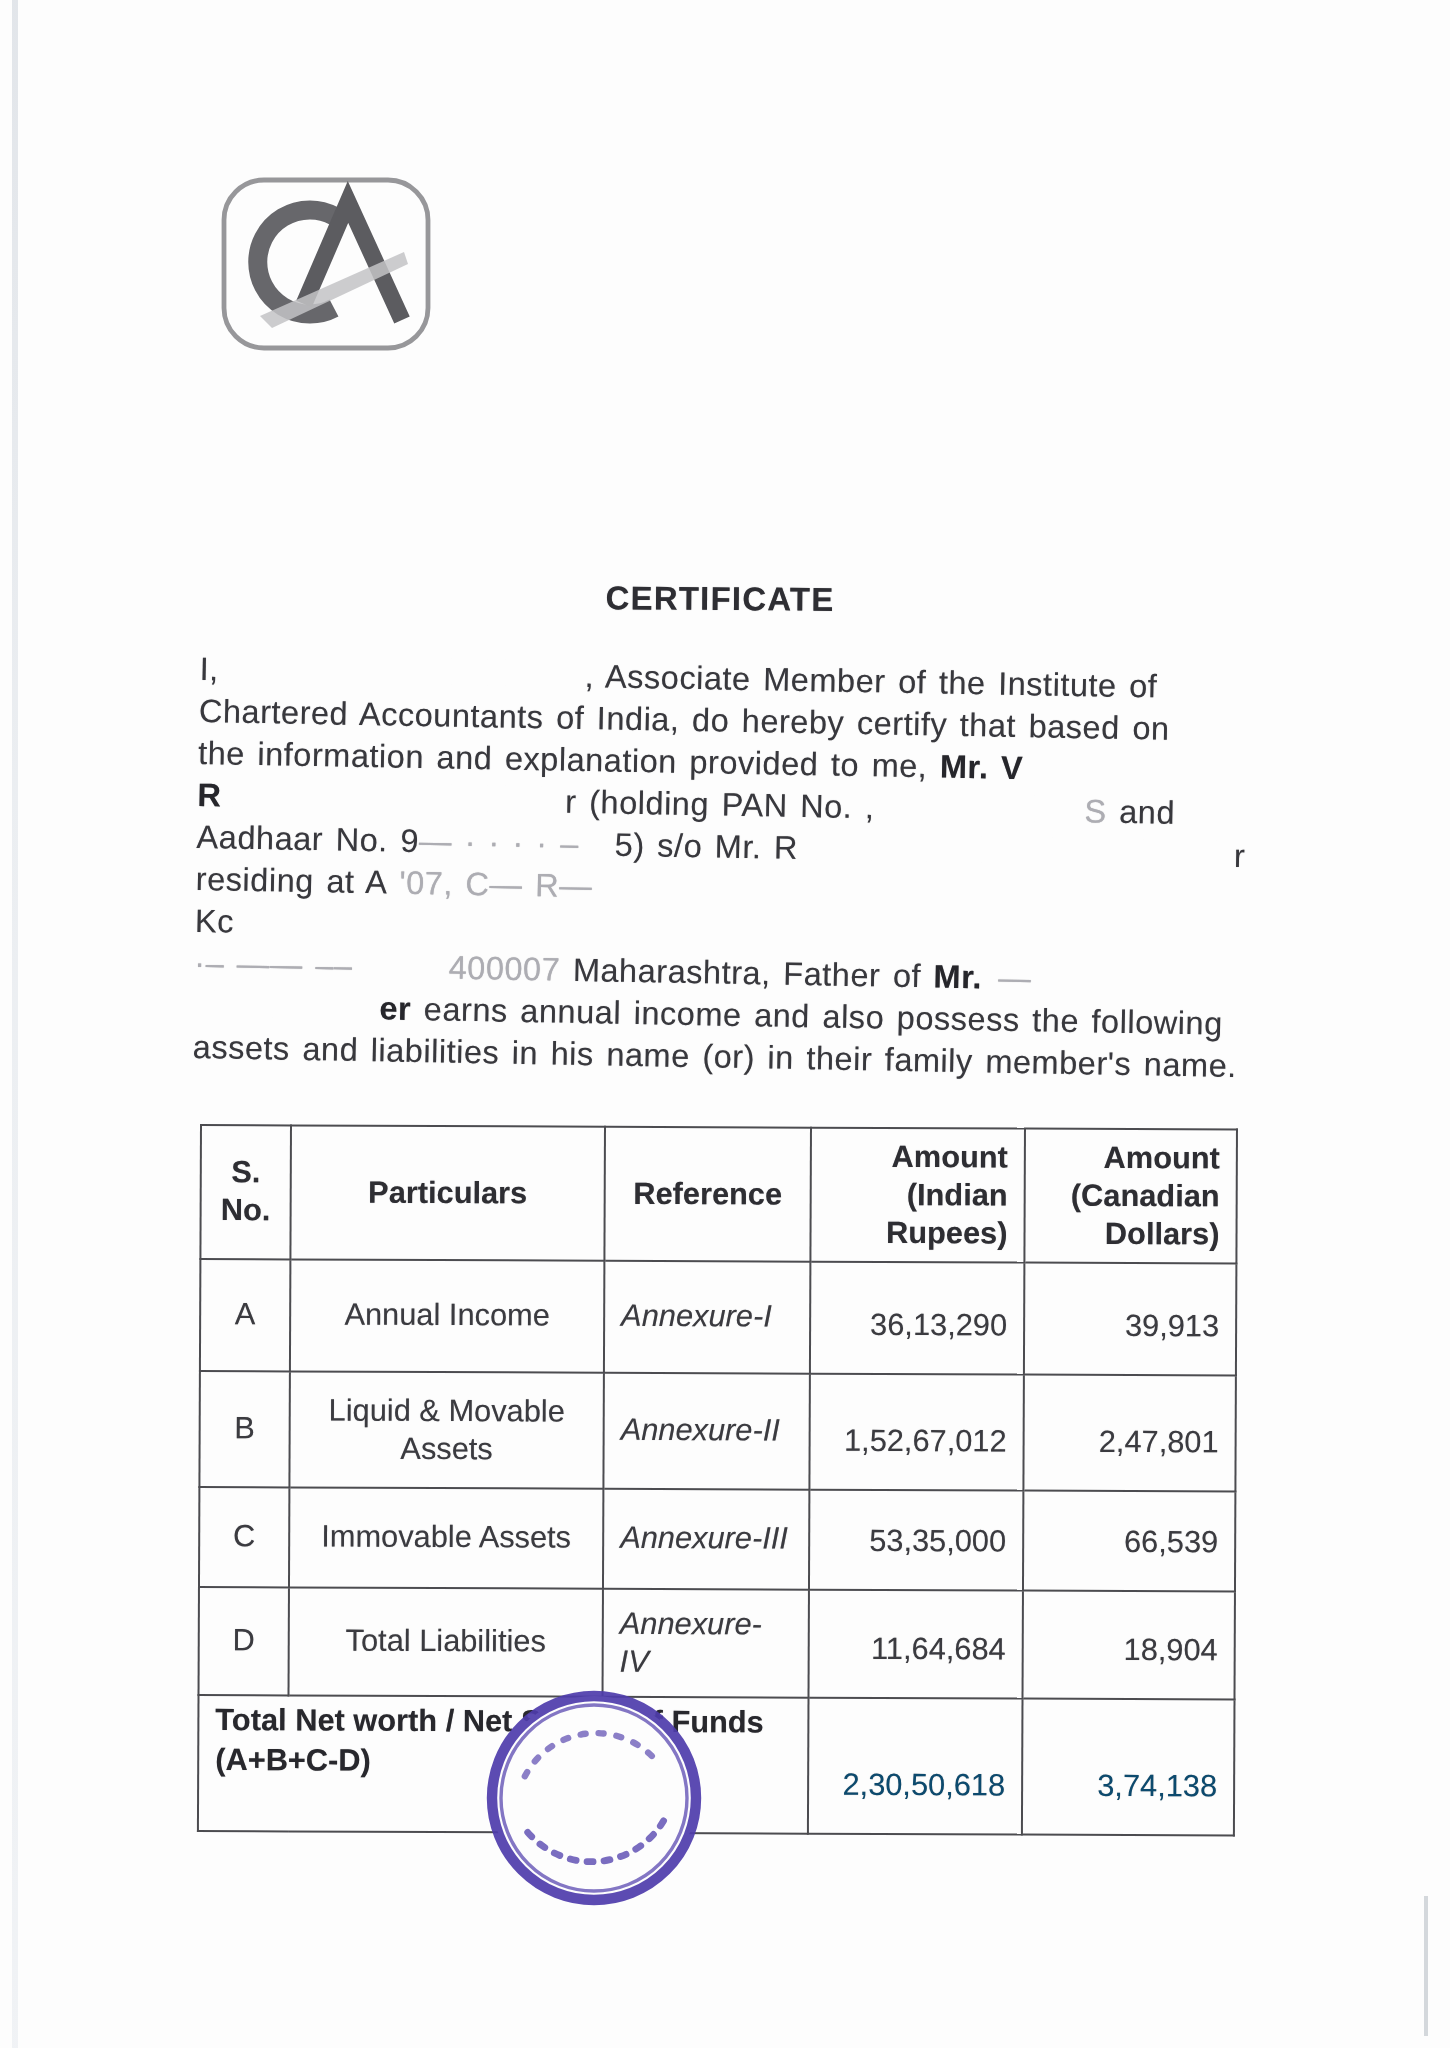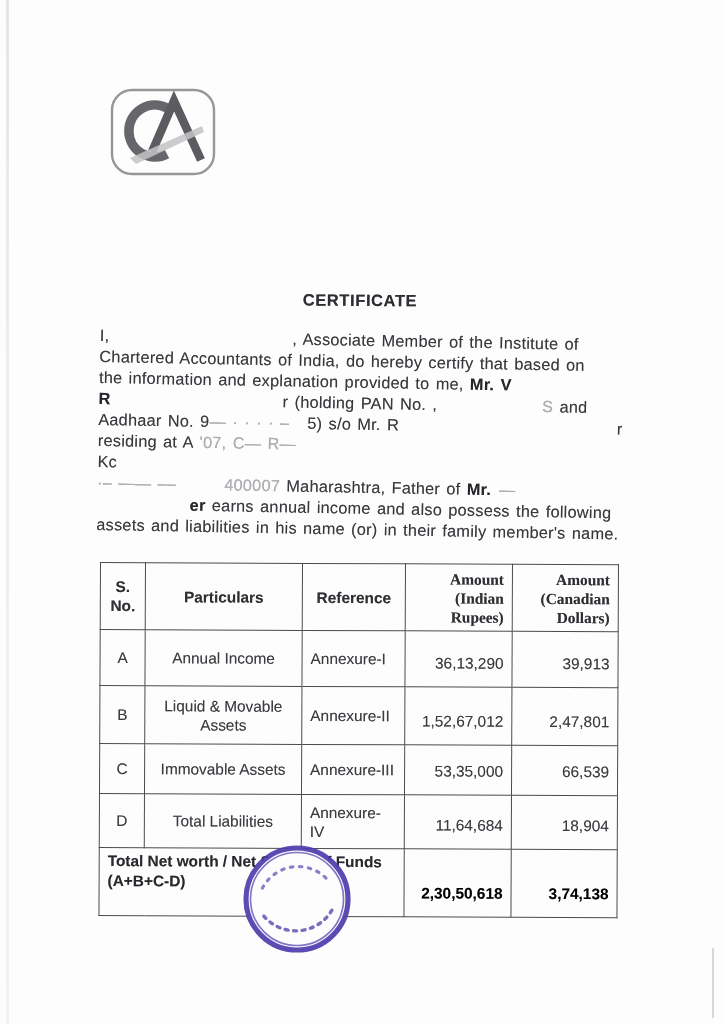--- a/index.html
+++ b/index.html
@@ -46,7 +46,7 @@
   .col-sno{width:45px;}  .col-part{width:157px;} .col-ref{width:103px;}
   .col-inr{width:107px;} .col-cad{width:106px;}
   .networth th.h-sno,.networth th.h-part,.networth th.h-ref{text-align:center;}
-  .networth th.h-inr,.networth th.h-cad{text-align:right;font-family:Liberation Serif, serif;}
+  .networth th.h-inr,.networth th.h-cad{text-align:right;}
   .networth td.sno{text-align:center;vertical-align:middle;}
   .networth td.particulars{text-align:center;vertical-align:middle;line-height:19px;}
   .networth td.reference{text-align:left;vertical-align:middle;line-height:19px;}

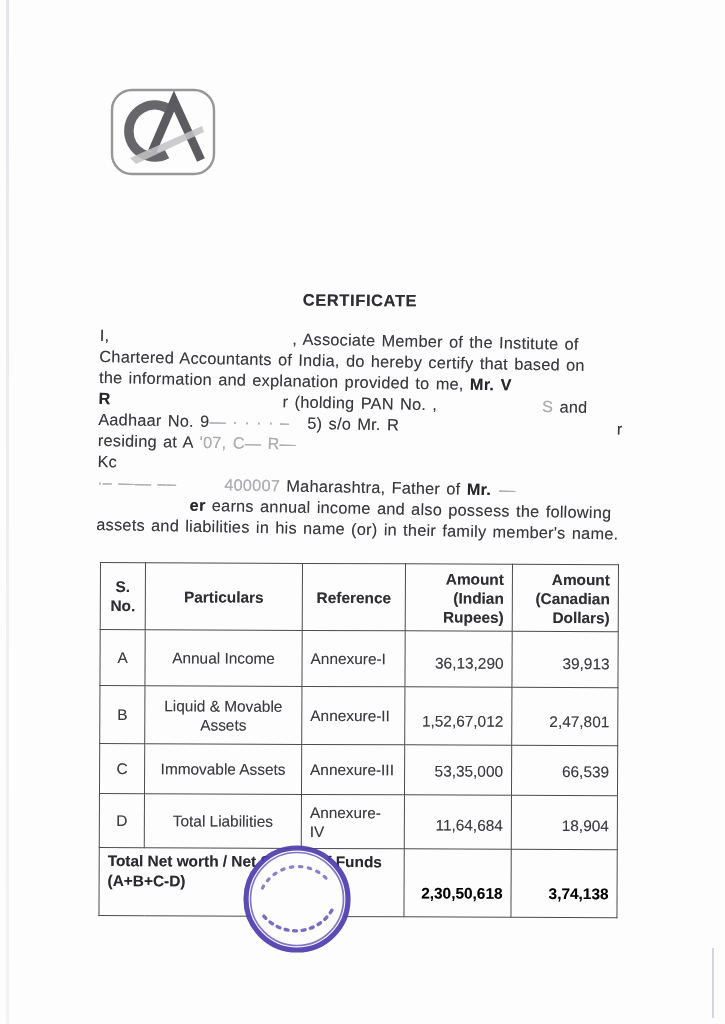--- a/index.html
+++ b/index.html
@@ -49,7 +49,7 @@
   .networth th.h-inr,.networth th.h-cad{text-align:right;}
   .networth td.sno{text-align:center;vertical-align:middle;}
   .networth td.particulars{text-align:center;vertical-align:middle;line-height:19px;}
-  .networth td.reference{text-align:left;vertical-align:middle;line-height:19px;}
+  .networth td.reference{text-align:left;vertical-align:middle;line-height:19px;font-style:italic;}
   .networth td.inr,.networth td.cad{text-align:right;vertical-align:bottom;padding-bottom:14px;}
   .networth tbody tr:nth-child(1) td{height:38px;}
   .networth tbody tr:nth-child(2) td{height:40px;}

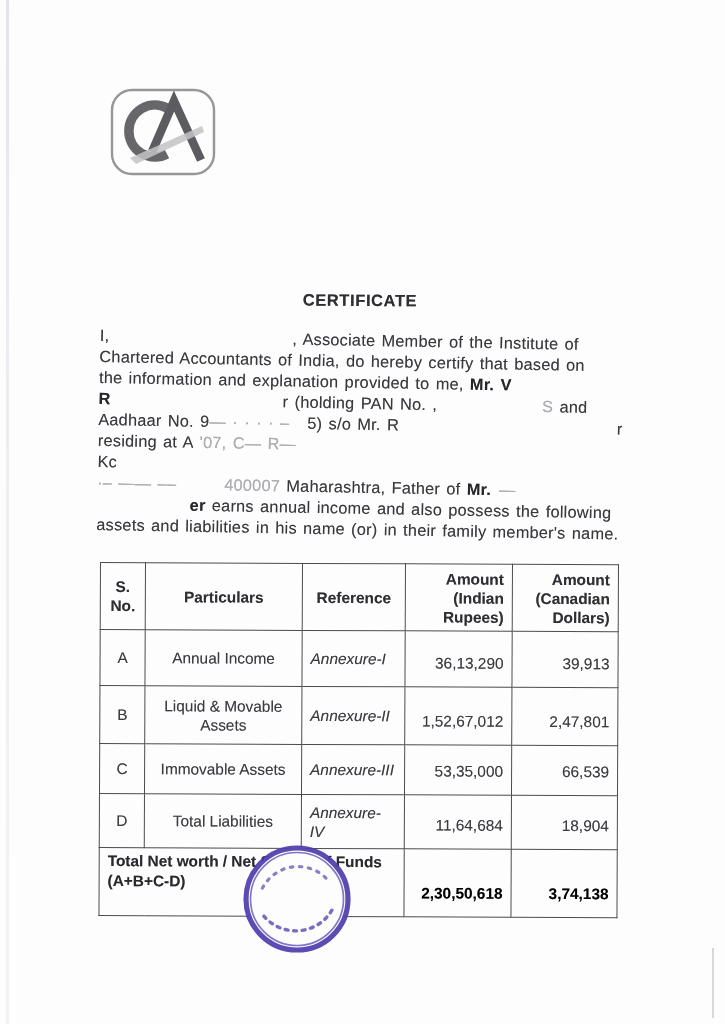--- a/index.html
+++ b/index.html
@@ -57,7 +57,7 @@
   .networth tbody tr:nth-child(4) td{height:36px;}
   .total-row td{height:50px;}
   .total-label{font-weight:700;vertical-align:top;text-align:left;line-height:20px;color:#28282d;}
-  .total-amt{font-weight:700;color:#000000;}
+  .total-amt{font-weight:400;color:#0c4a6e;}
 
   
   .stamp{position:absolute;left:240px;top:842px;width:114px;height:114px;}

